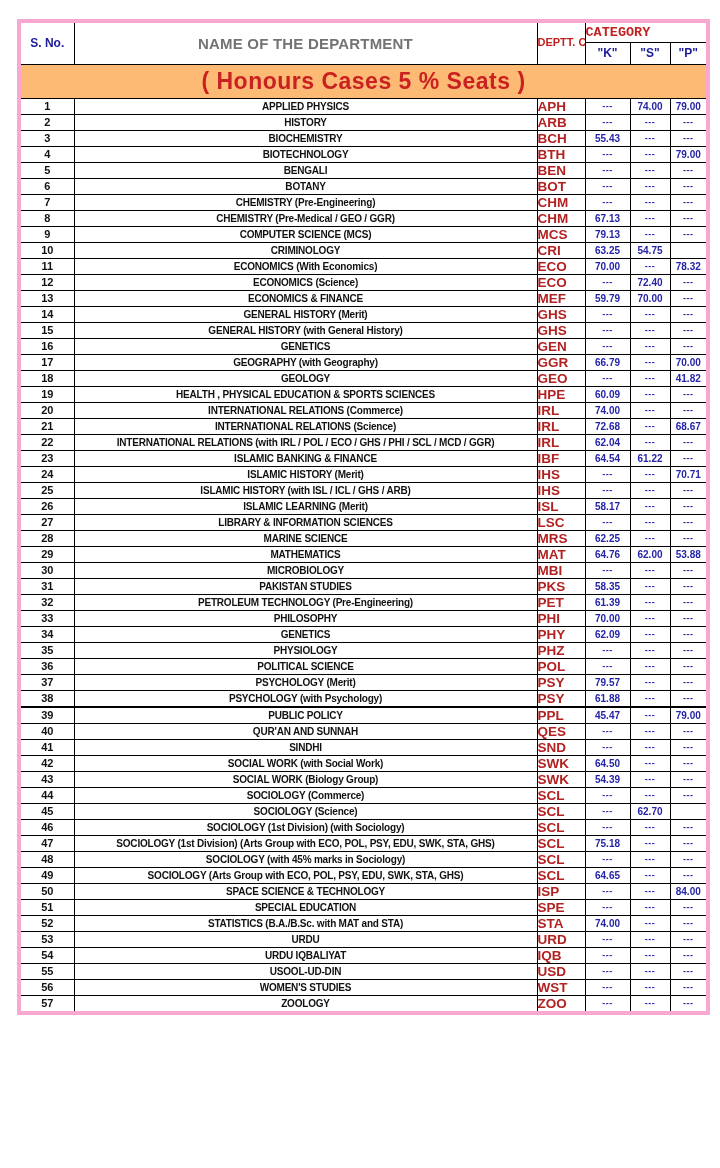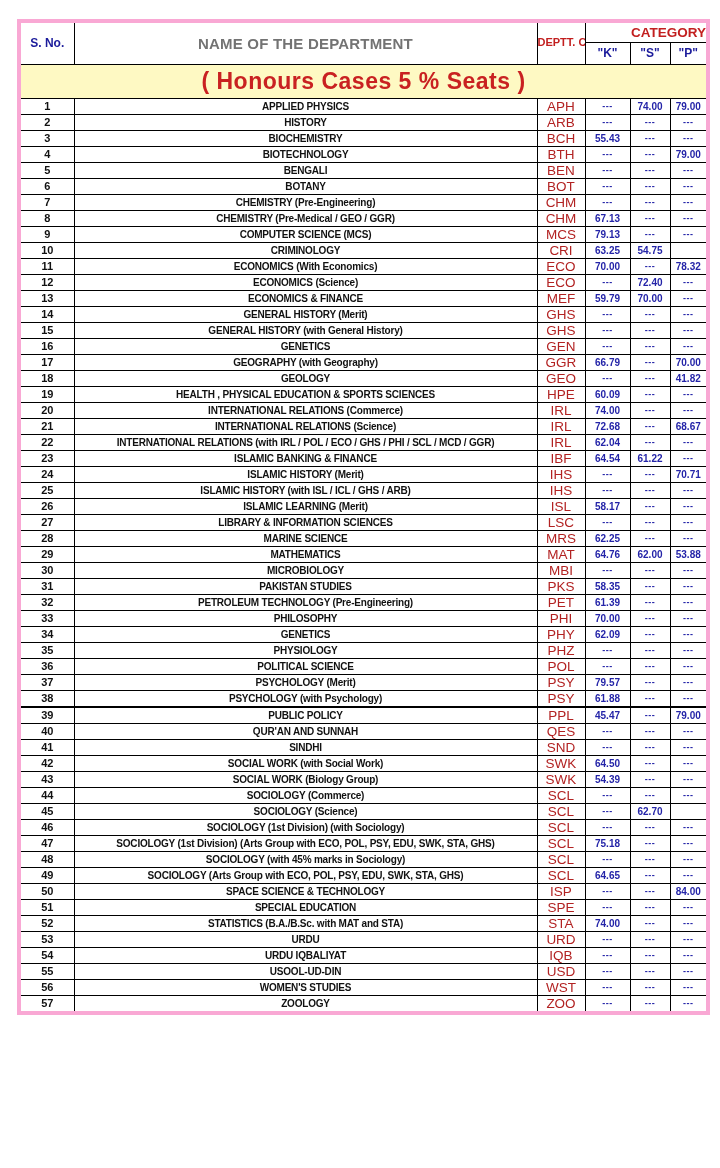--- a/index.html
+++ b/index.html
@@ -61,7 +61,8 @@
     color: #c21f1f;
     font-size: 13.5px;
     font-weight: bold;
-    text-align: right;
+    text-align: left;
+    font-family: Liberation Mono, monospace;
   }
   th.h-ksp {
     color: #1b1b9b;

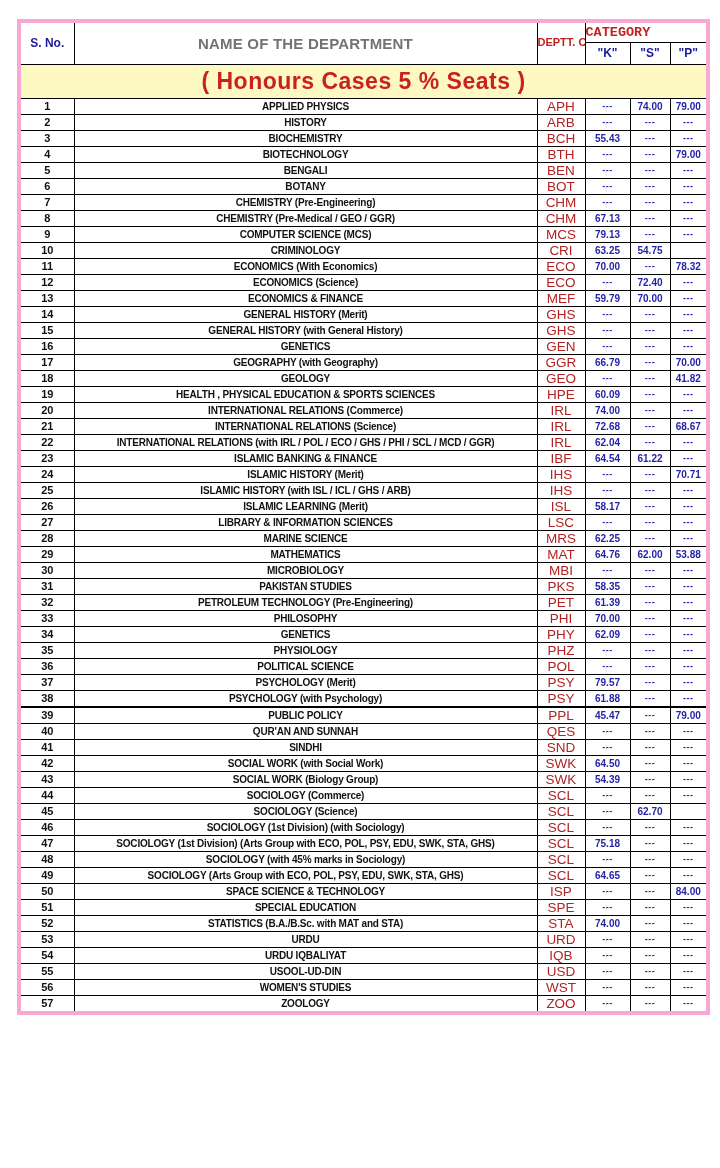--- a/index.html
+++ b/index.html
@@ -73,7 +73,7 @@
   
   tr.banner-row { height: 34px; }
   td.banner {
-    background: #fef9c3;
+    background: #fdba74;
     color: #c92121;
     font-size: 23px;
     font-weight: bold;

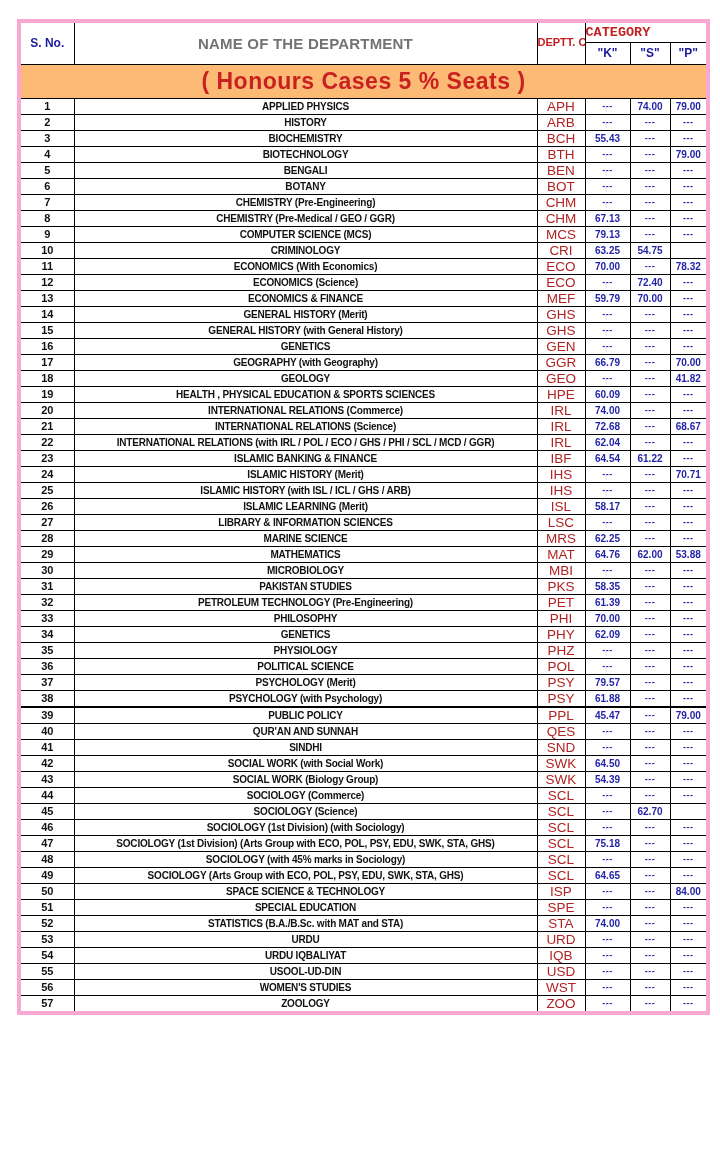--- a/index.html
+++ b/index.html
@@ -98,8 +98,8 @@
   td.c-code {
     color: #b22222;
     font-size: 13.5px;
-    font-weight: normal;
-    text-align: center;
+    font-weight: bold;
+    text-align: left;
   }
   td.c-val {
     color: #2424a8;

